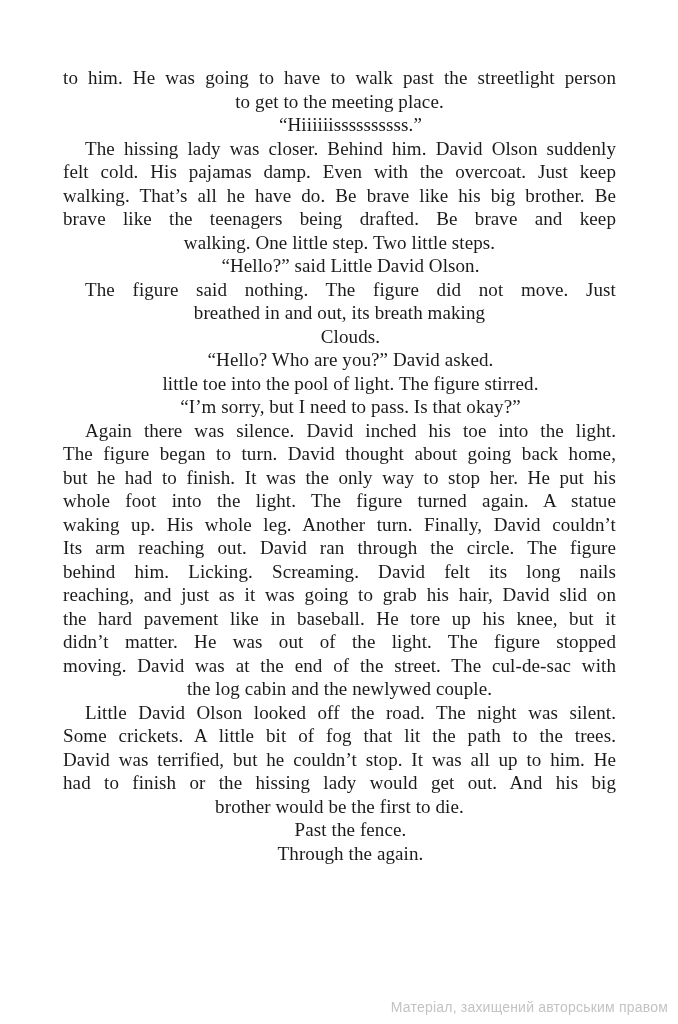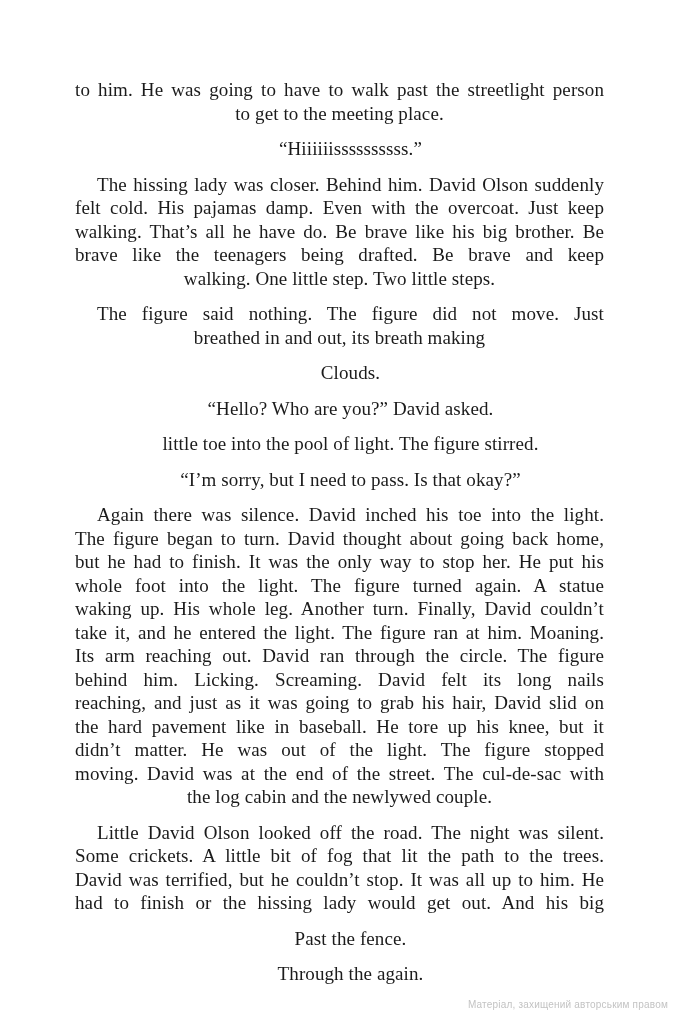--- a/index.html
+++ b/index.html
@@ -25,7 +25,7 @@
     color: #1b1b1b;
     letter-spacing: 0.1px;
   }
-  .para { margin: 12px; padding: 0; font-family: Liberation Serif, serif; }
+  .para { margin: 0; padding: 0; font-family: Liberation Serif, serif; }
   .ln {
     height: 23.5px;
     overflow: hidden;

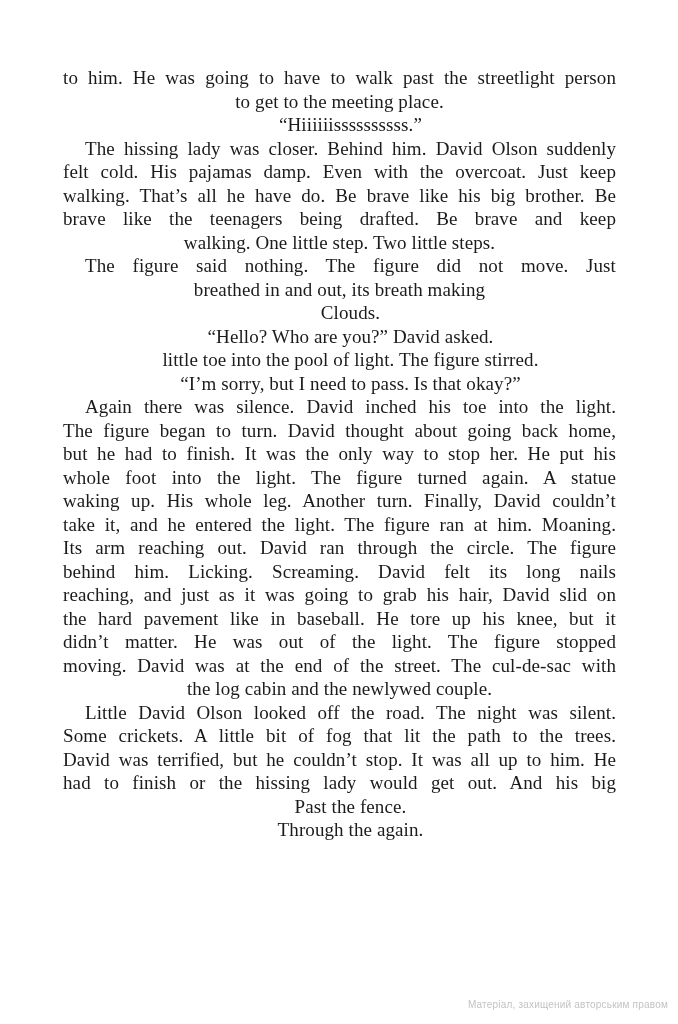--- a/index.html
+++ b/index.html
@@ -68,6 +68,9 @@
         <div class="ln">walking. One little step. Two little steps.</div>
       </div>
       <div class="para indent">
+        <div class="ln">“Hello?” said Little David Olson.</div>
+      </div>
+      <div class="para indent">
         <div class="ln just">The figure said nothing. The figure did not move. Just</div>
         <div class="ln">breathed in and out, its breath making</div>
       </div>

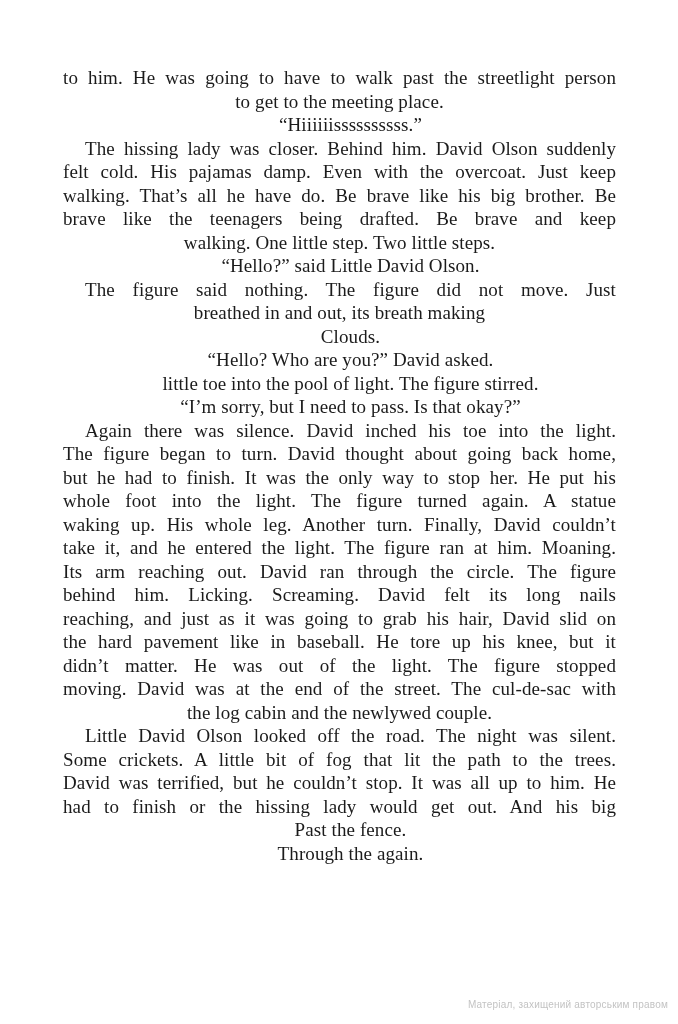--- a/index.html
+++ b/index.html
@@ -92,7 +92,6 @@
         <div class="ln just">but he had to finish. It was the only way to stop her. He put his</div>
         <div class="ln just">whole foot into the light. The figure turned again. A statue</div>
         <div class="ln just">waking up. His whole leg. Another turn. Finally, David couldn’t</div>
-        <div class="ln just">take it, and he entered the light. The figure ran at him. Moaning.</div>
         <div class="ln just">Its arm reaching out. David ran through the circle. The figure</div>
         <div class="ln just">behind him. Licking. Screaming. David felt its long nails</div>
         <div class="ln just">reaching, and just as it was going to grab his hair, David slid on</div>

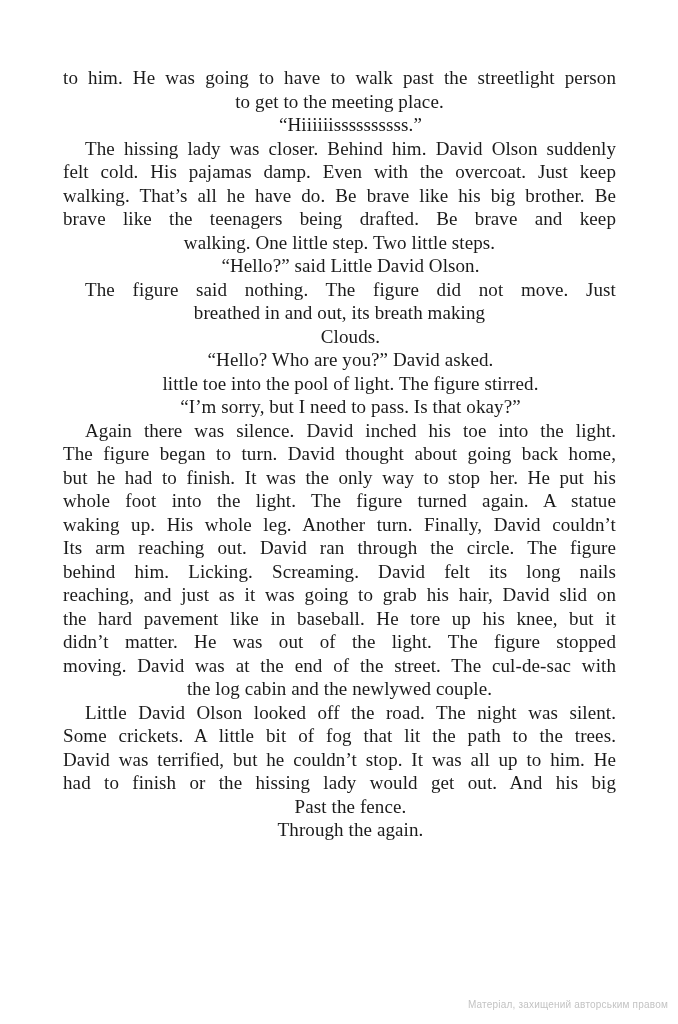--- a/index.html
+++ b/index.html
@@ -105,6 +105,7 @@
         <div class="ln just">Some crickets. A little bit of fog that lit the path to the trees.</div>
         <div class="ln just">David was terrified, but he couldn’t stop. It was all up to him. He</div>
         <div class="ln just">had to finish or the hissing lady would get out. And his big</div>
+        <div class="ln">brother would be the first to die.</div>
       </div>
       <div class="para indent">
         <div class="ln">Past the fence.</div>

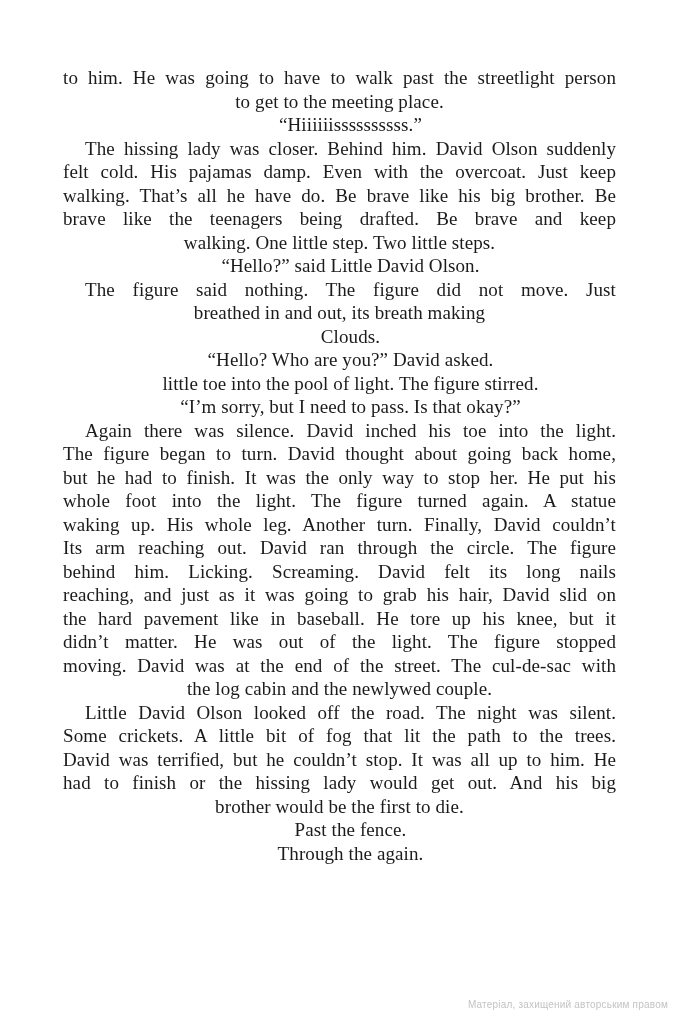--- a/index.html
+++ b/index.html
@@ -43,7 +43,7 @@
     right: 10px;
     top: 999px;
     font-family: "Liberation Sans", sans-serif;
-    font-size: 10px;
+    font-size: 14px;
     color: #c3c3c3;
     letter-spacing: 0.2px;
   }

